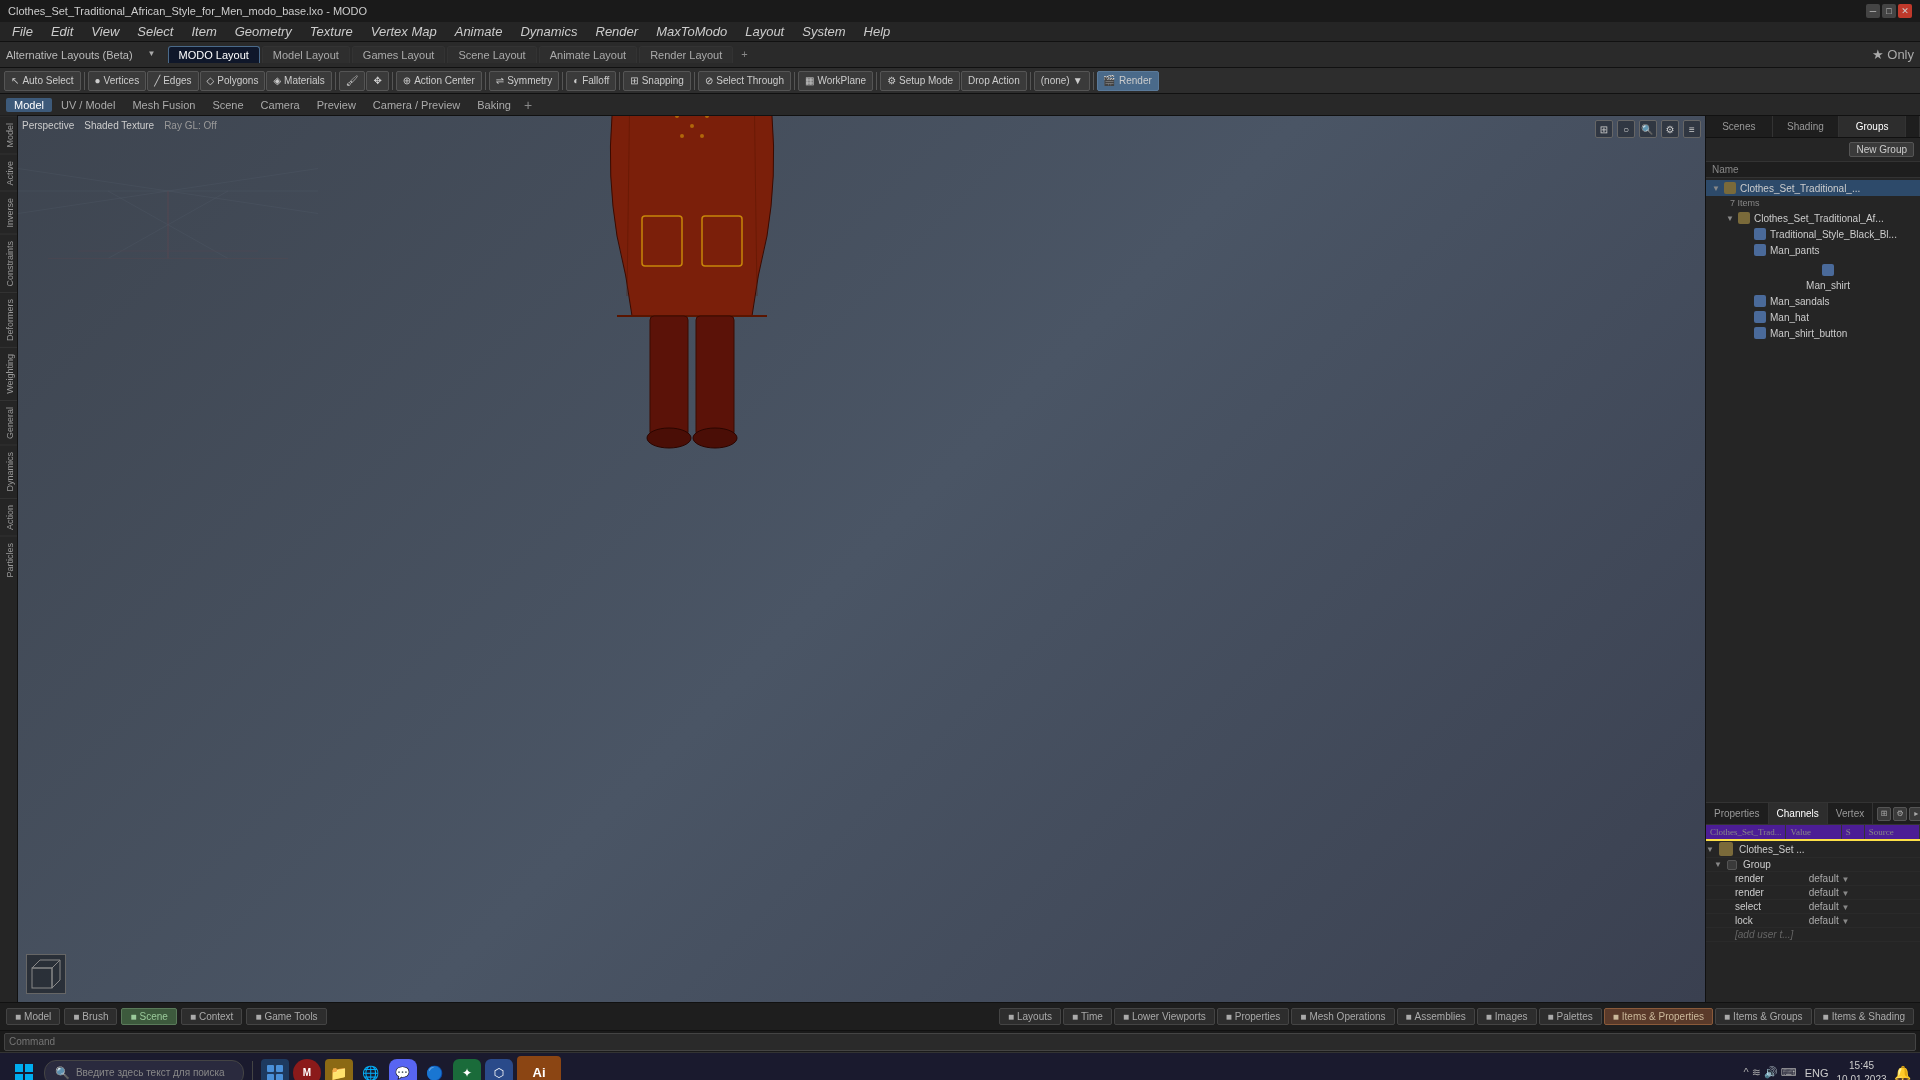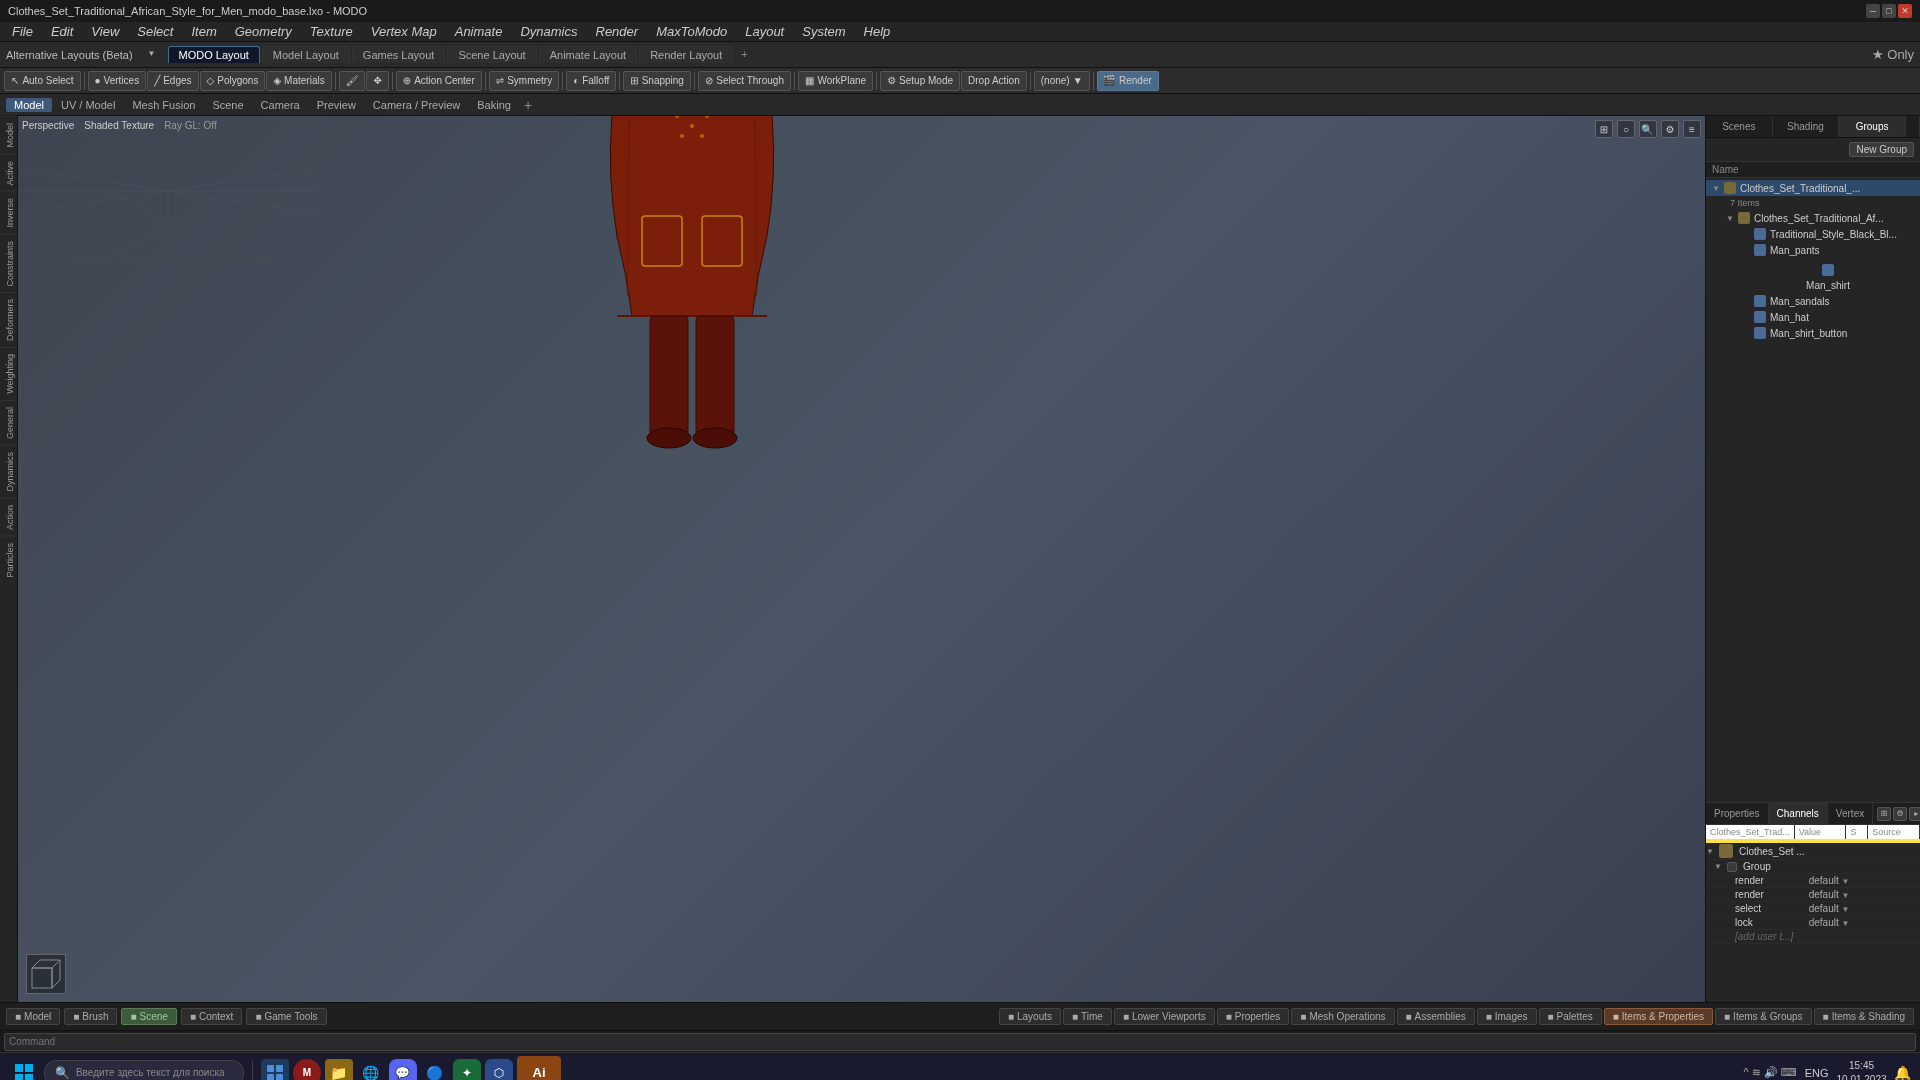--- a/index.html
+++ b/index.html
@@ -103,7 +103,7 @@
     .ch-tab-icons { margin-left: auto; display: flex; align-items: center; padding: 0 4px; gap: 2px; }
     .ch-tab-icon { width: 14px; height: 14px; background: #3a3a3a; border: 1px solid #555; border-radius: 2px; cursor: pointer; display: flex; align-items: center; justify-content: center; font-size: 8px; color: #aaa; }
 
-    #channels-header { display: flex; background: #ffffff; border-bottom: 4px solid #fde047; }
+    #channels-header { display: flex; background: #4c1d95; border-bottom: 2px solid #fde047; font-family: Liberation Serif, serif; }
     .ch-col { flex: 1; padding: 2px 4px; font-size: 9px; color: #888; border-right: 1px solid #333; }
 
     #channels-body { flex: 1; overflow-y: auto; }

